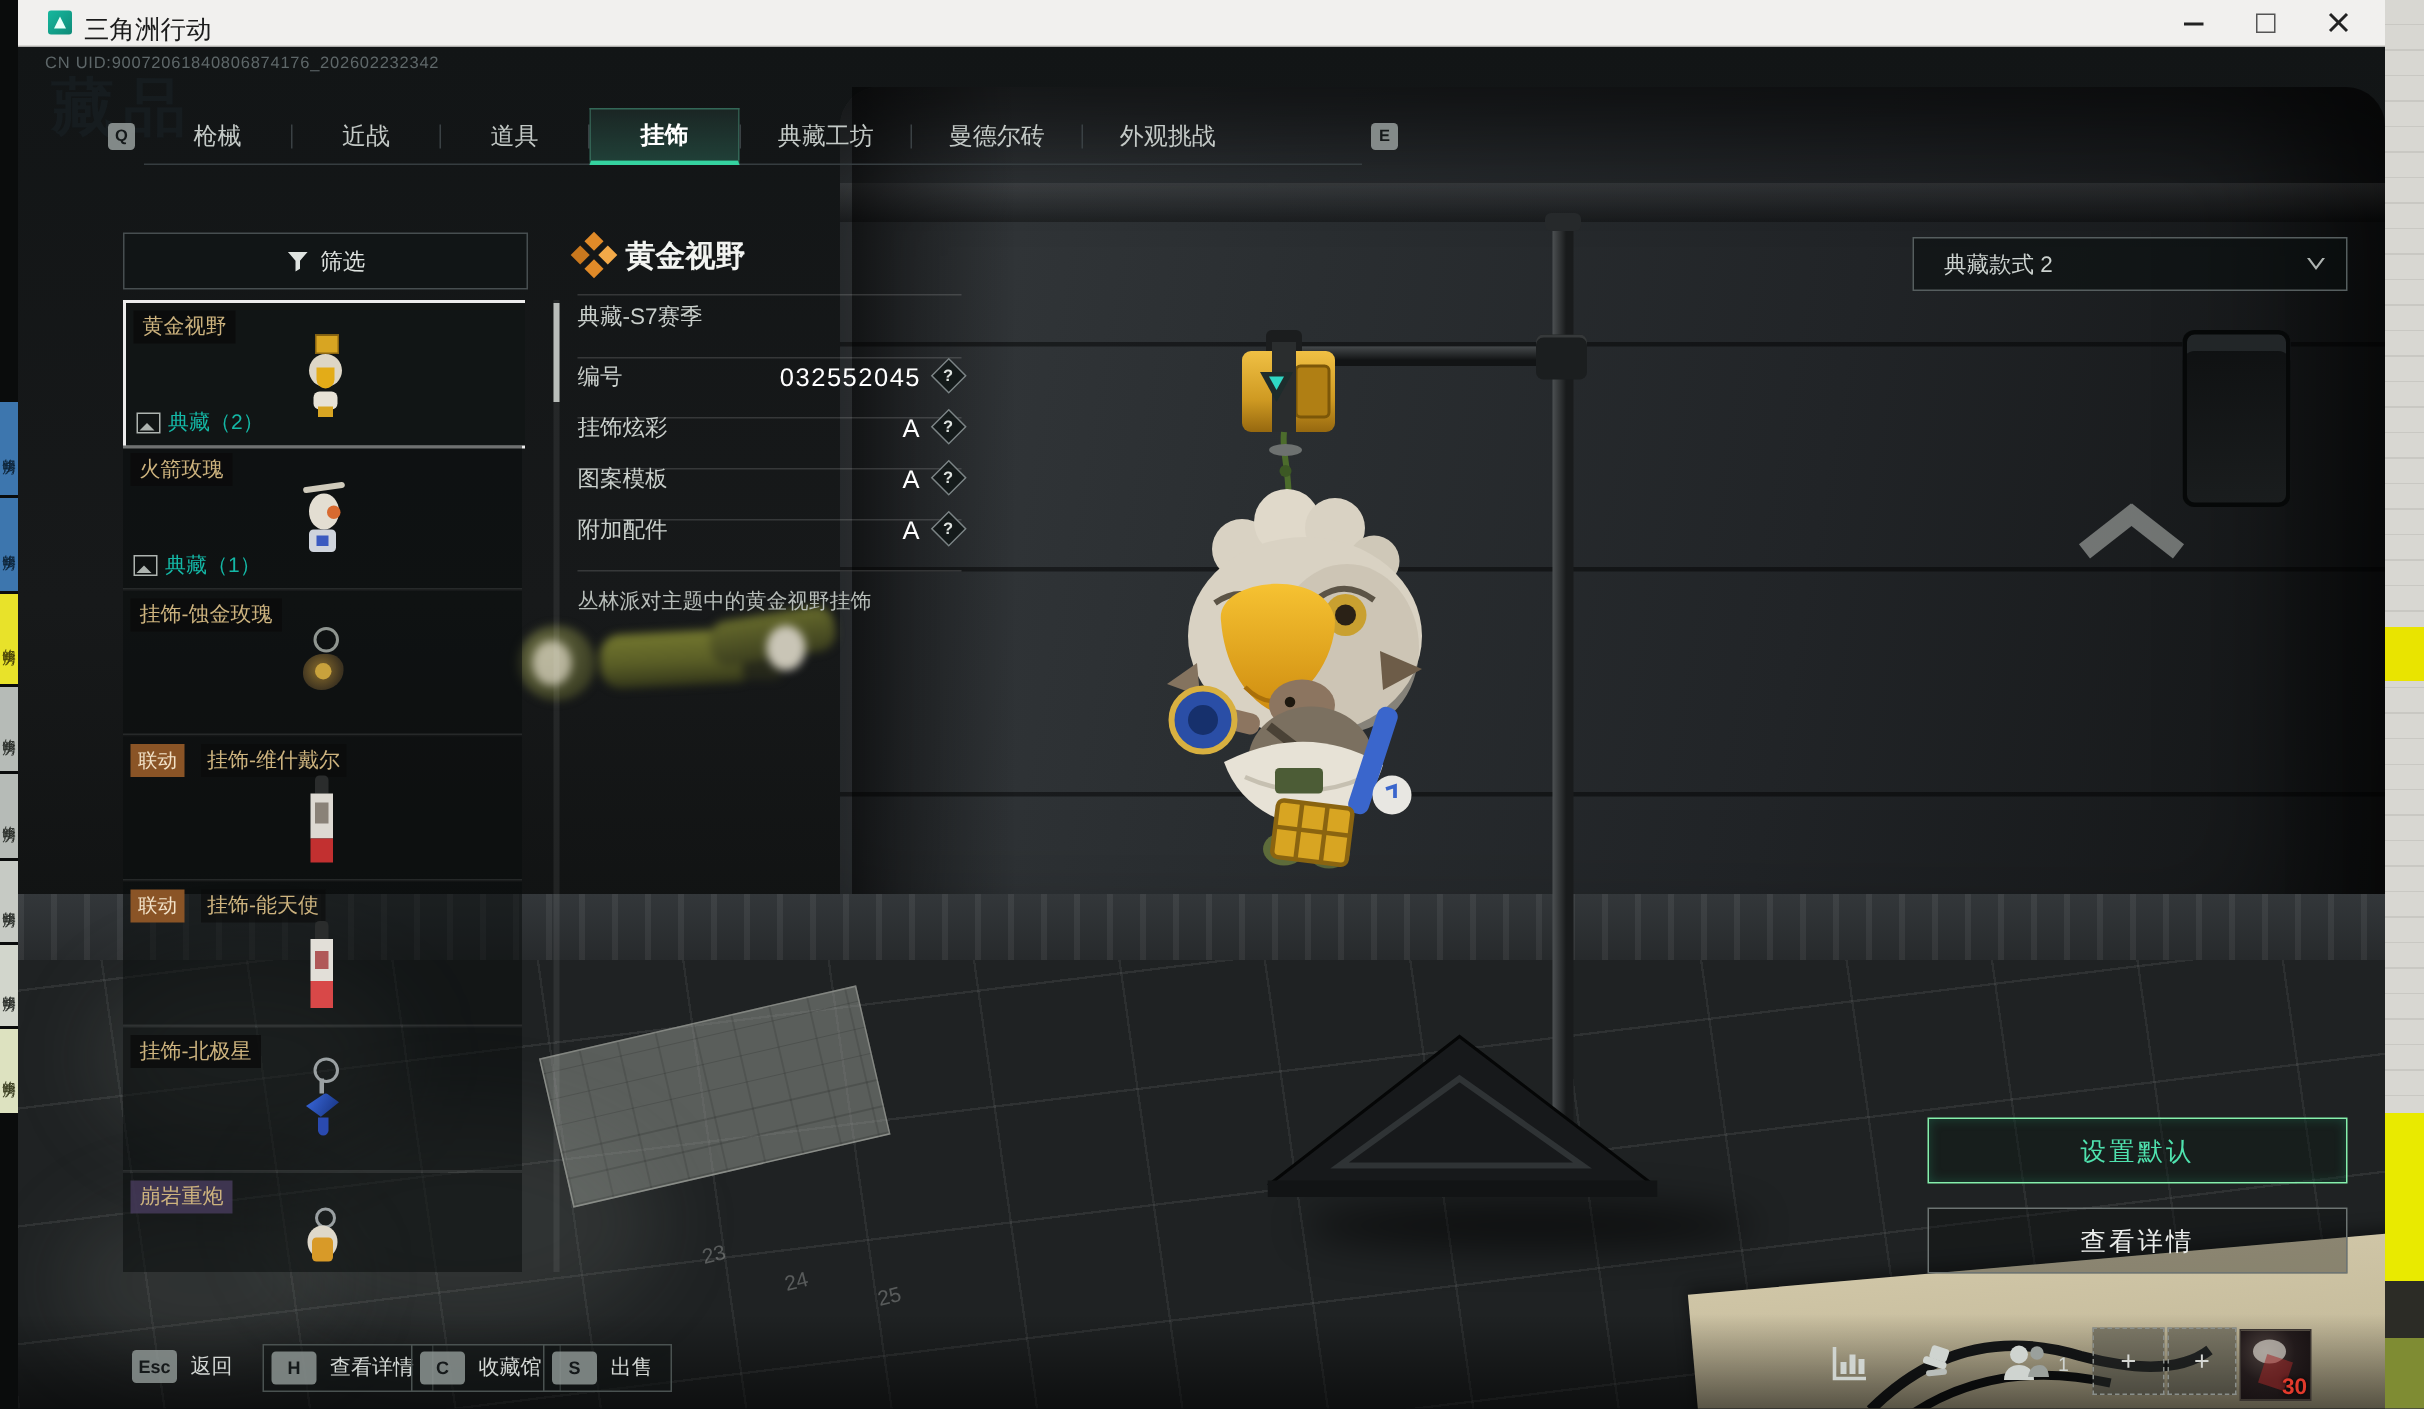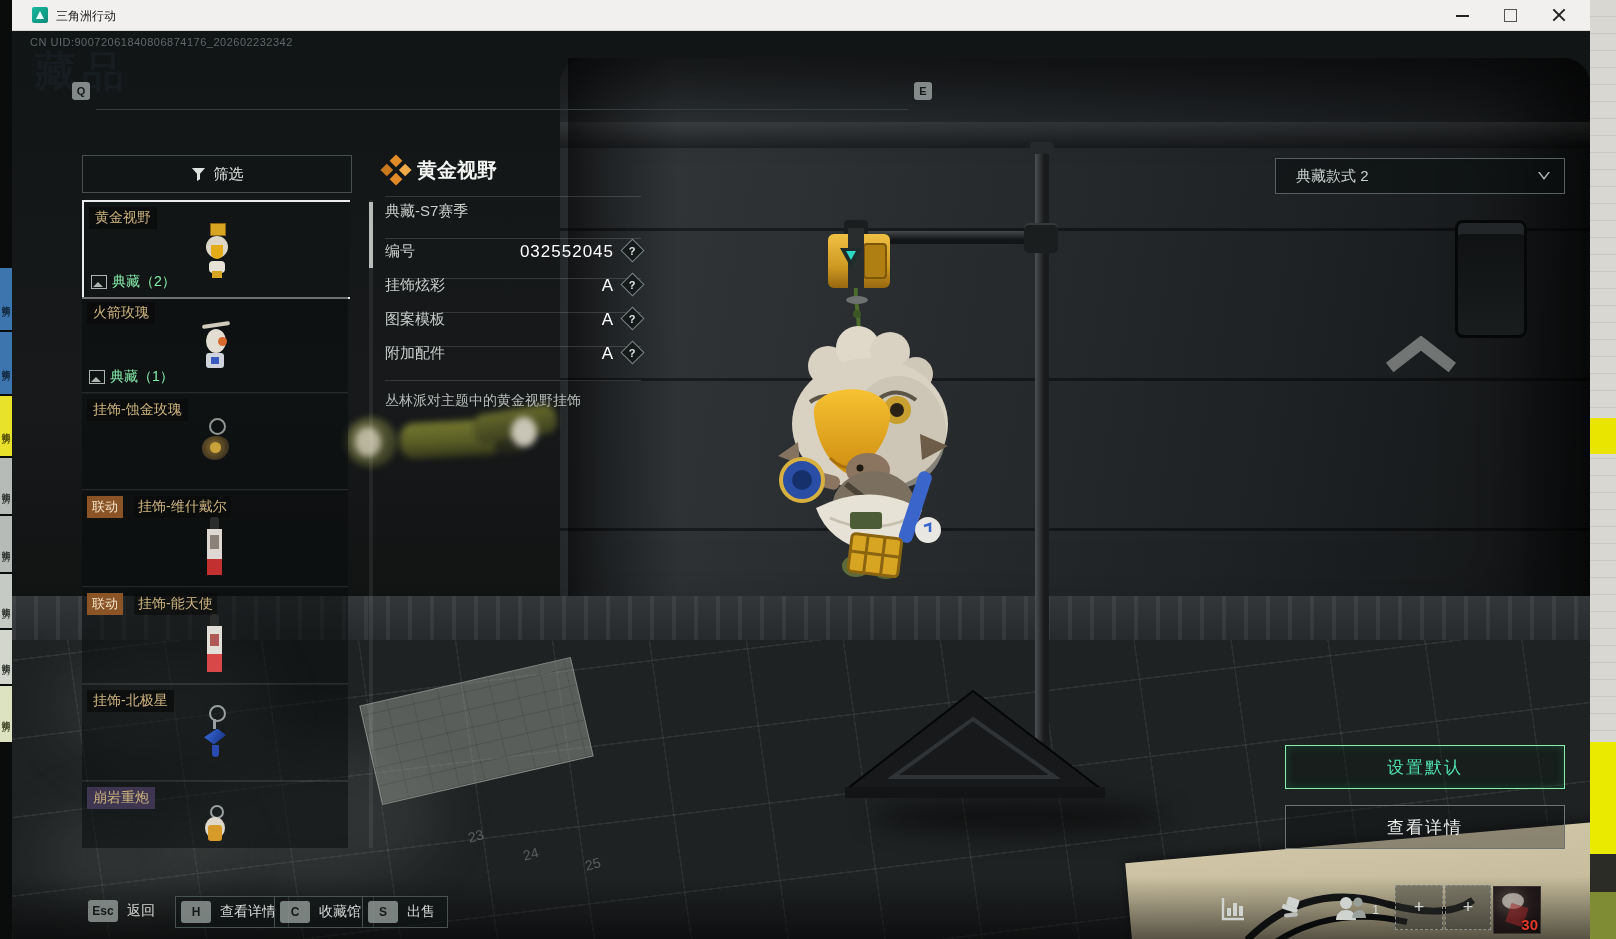--- a/index.html
+++ b/index.html
@@ -27,7 +27,7 @@
     background:linear-gradient(135deg,#17b89e,#0f8b78);}
   .win-icon::after{content:"";position:absolute;left:4px;top:4px;width:0;height:0;
     border-left:4px solid transparent;border-right:4px solid transparent;border-bottom:8px solid #eafff9;}
-  .win-title{position:absolute;left:44px;top:8px;font-size:12px;color:#1b1b1b;}
+  .win-title{position:absolute;left:44px;top:8px;font-size:17px;color:#1b1b1b;}
   .win-btn{position:absolute;top:0;width:34px;height:30px;cursor:pointer;}
   .wb-min::after{content:"";position:absolute;left:10px;top:15px;width:13px;height:2px;background:#222;}
   .wb-max::after{content:"";position:absolute;left:10px;top:9px;width:11px;height:11px;border:1.5px solid #555;}

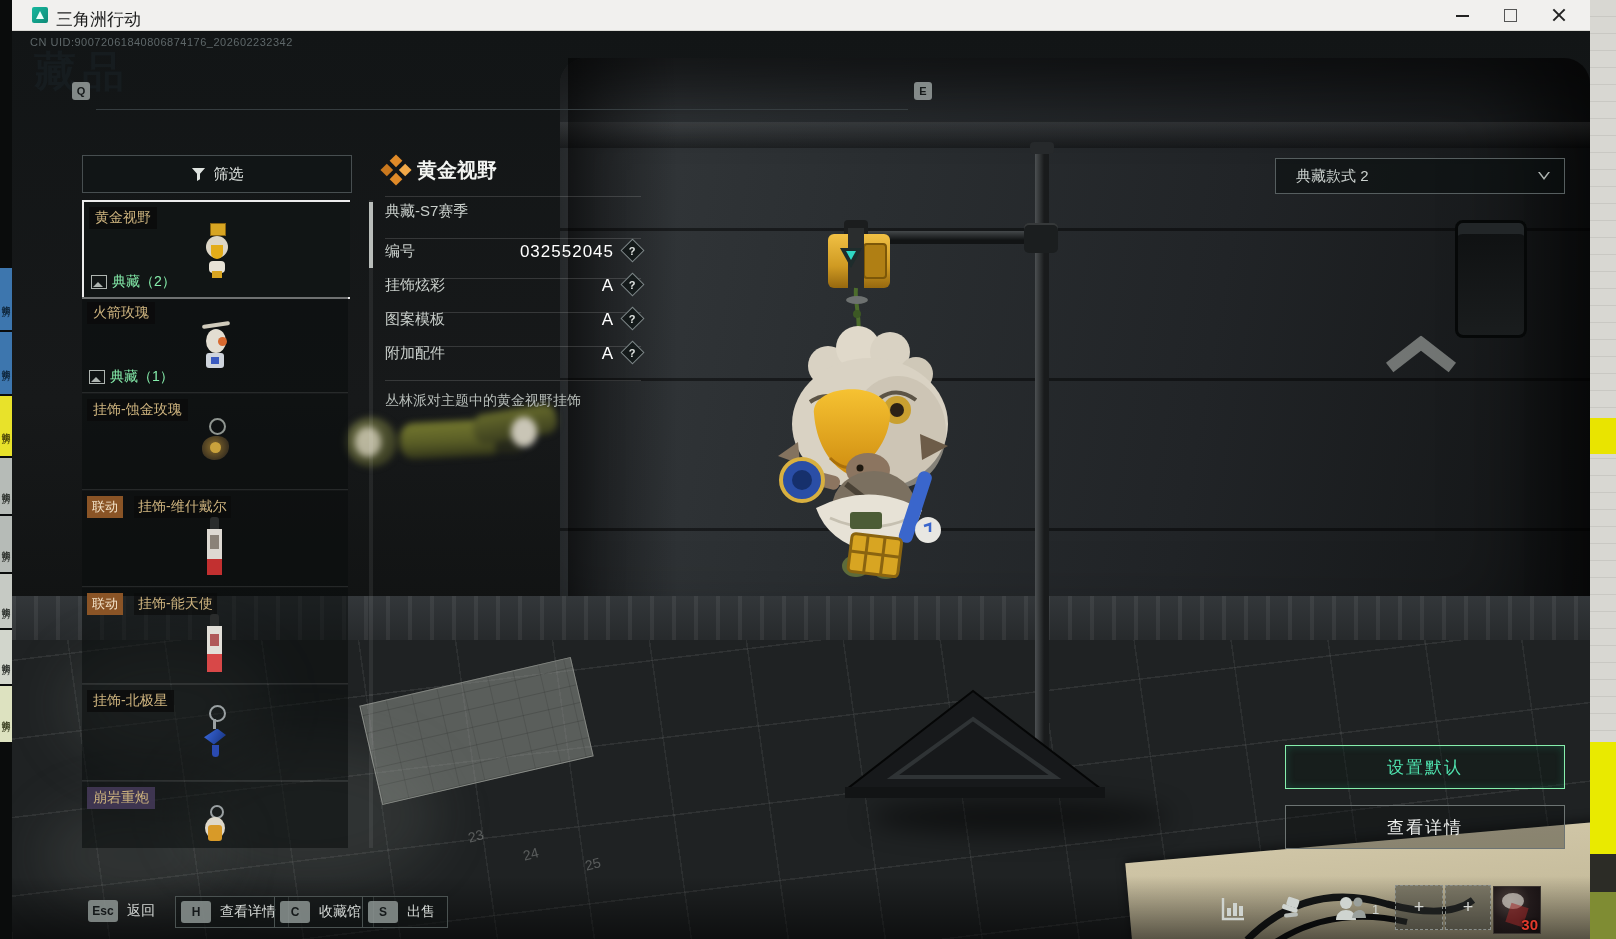--- a/index.html
+++ b/index.html
@@ -375,6 +375,21 @@
   <div class="watermark">藏品</div>
 
   <div class="keycap" style="left:60px;top:52px;">Q</div>
+  <div class="tabs">
+    <div class="tab">枪械</div>
+    <div class="tab-divider"></div>
+    <div class="tab">近战</div>
+    <div class="tab-divider"></div>
+    <div class="tab">道具</div>
+    <div class="tab-divider"></div>
+    <div class="tab active">挂饰</div>
+    <div class="tab-divider"></div>
+    <div class="tab wide">典藏工坊</div>
+    <div class="tab-divider"></div>
+    <div class="tab wide">曼德尔砖</div>
+    <div class="tab-divider"></div>
+    <div class="tab wide">外观挑战</div>
+  </div>
   <div class="tabs-underline"></div>
   <div class="keycap" style="left:902px;top:52px;">E</div>
 

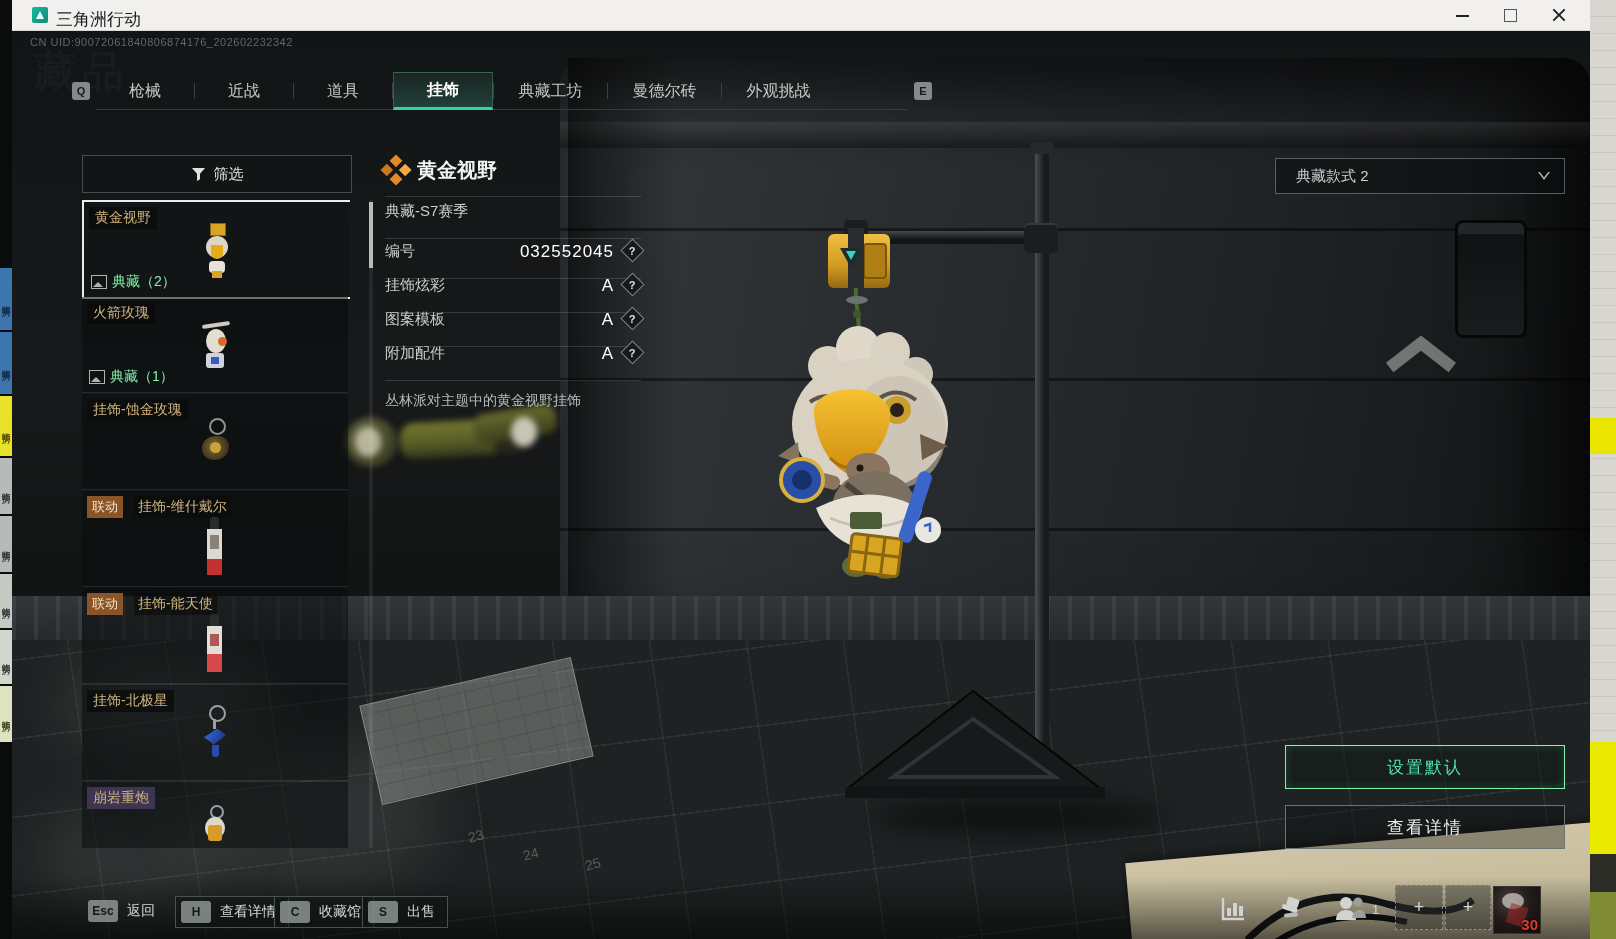--- a/index.html
+++ b/index.html
@@ -133,7 +133,7 @@
   .link-badge{position:absolute;left:5px;top:5px;padding:2px 5px;background:#8a5426;color:#f2e2c8;font-size:13px;}
   .name-after-link{position:absolute;left:52px;top:5px;padding:2px 4px;background:rgba(10,10,10,.6);color:#cdb37e;font-size:14px;white-space:nowrap;}
   .count-row{position:absolute;left:7px;bottom:6px;display:flex;align-items:center;gap:5px;
-    color:#86efac;font-size:14px;}
+    color:#14b8a6;font-size:14px;}
   .coll-icon{width:14px;height:12px;border:1px solid #aeb4b0;position:relative;}
   .coll-icon::after{content:"";position:absolute;left:1px;bottom:1px;width:0;height:0;
     border-left:5px solid transparent;border-right:5px solid transparent;border-bottom:5px solid #aeb4b0;}

